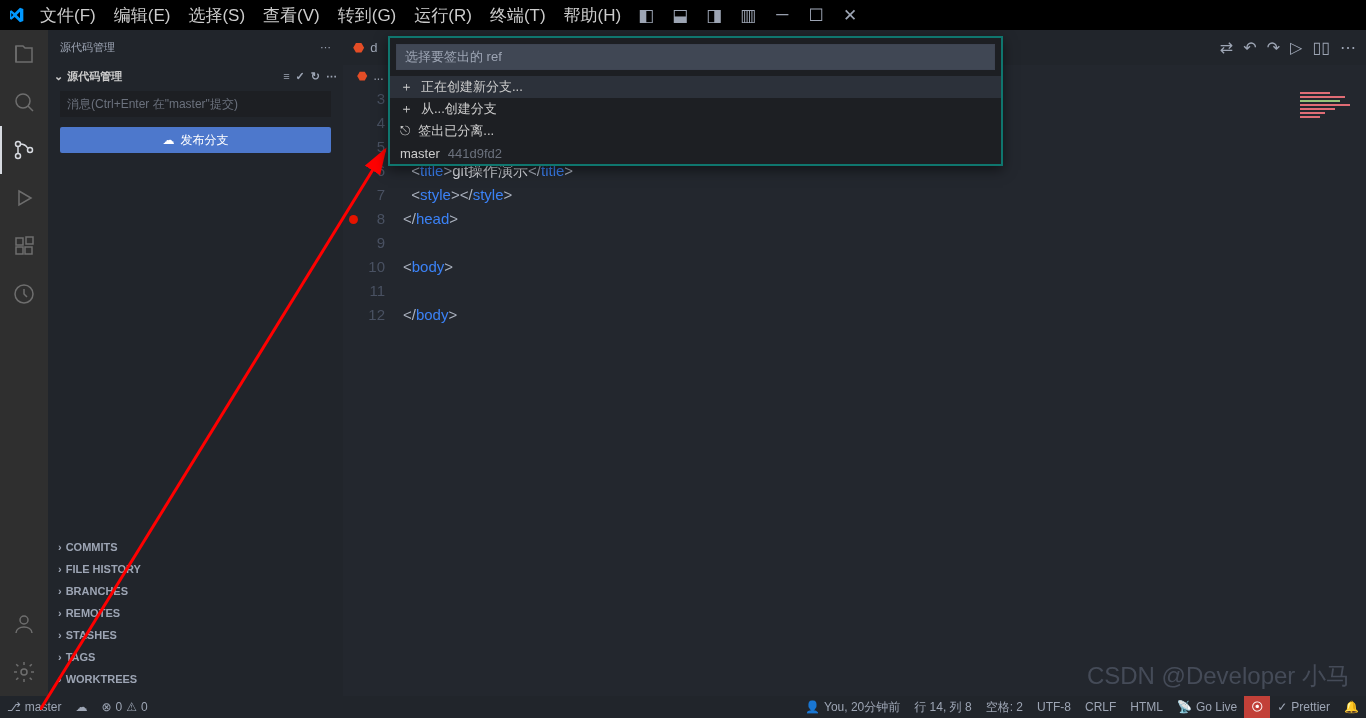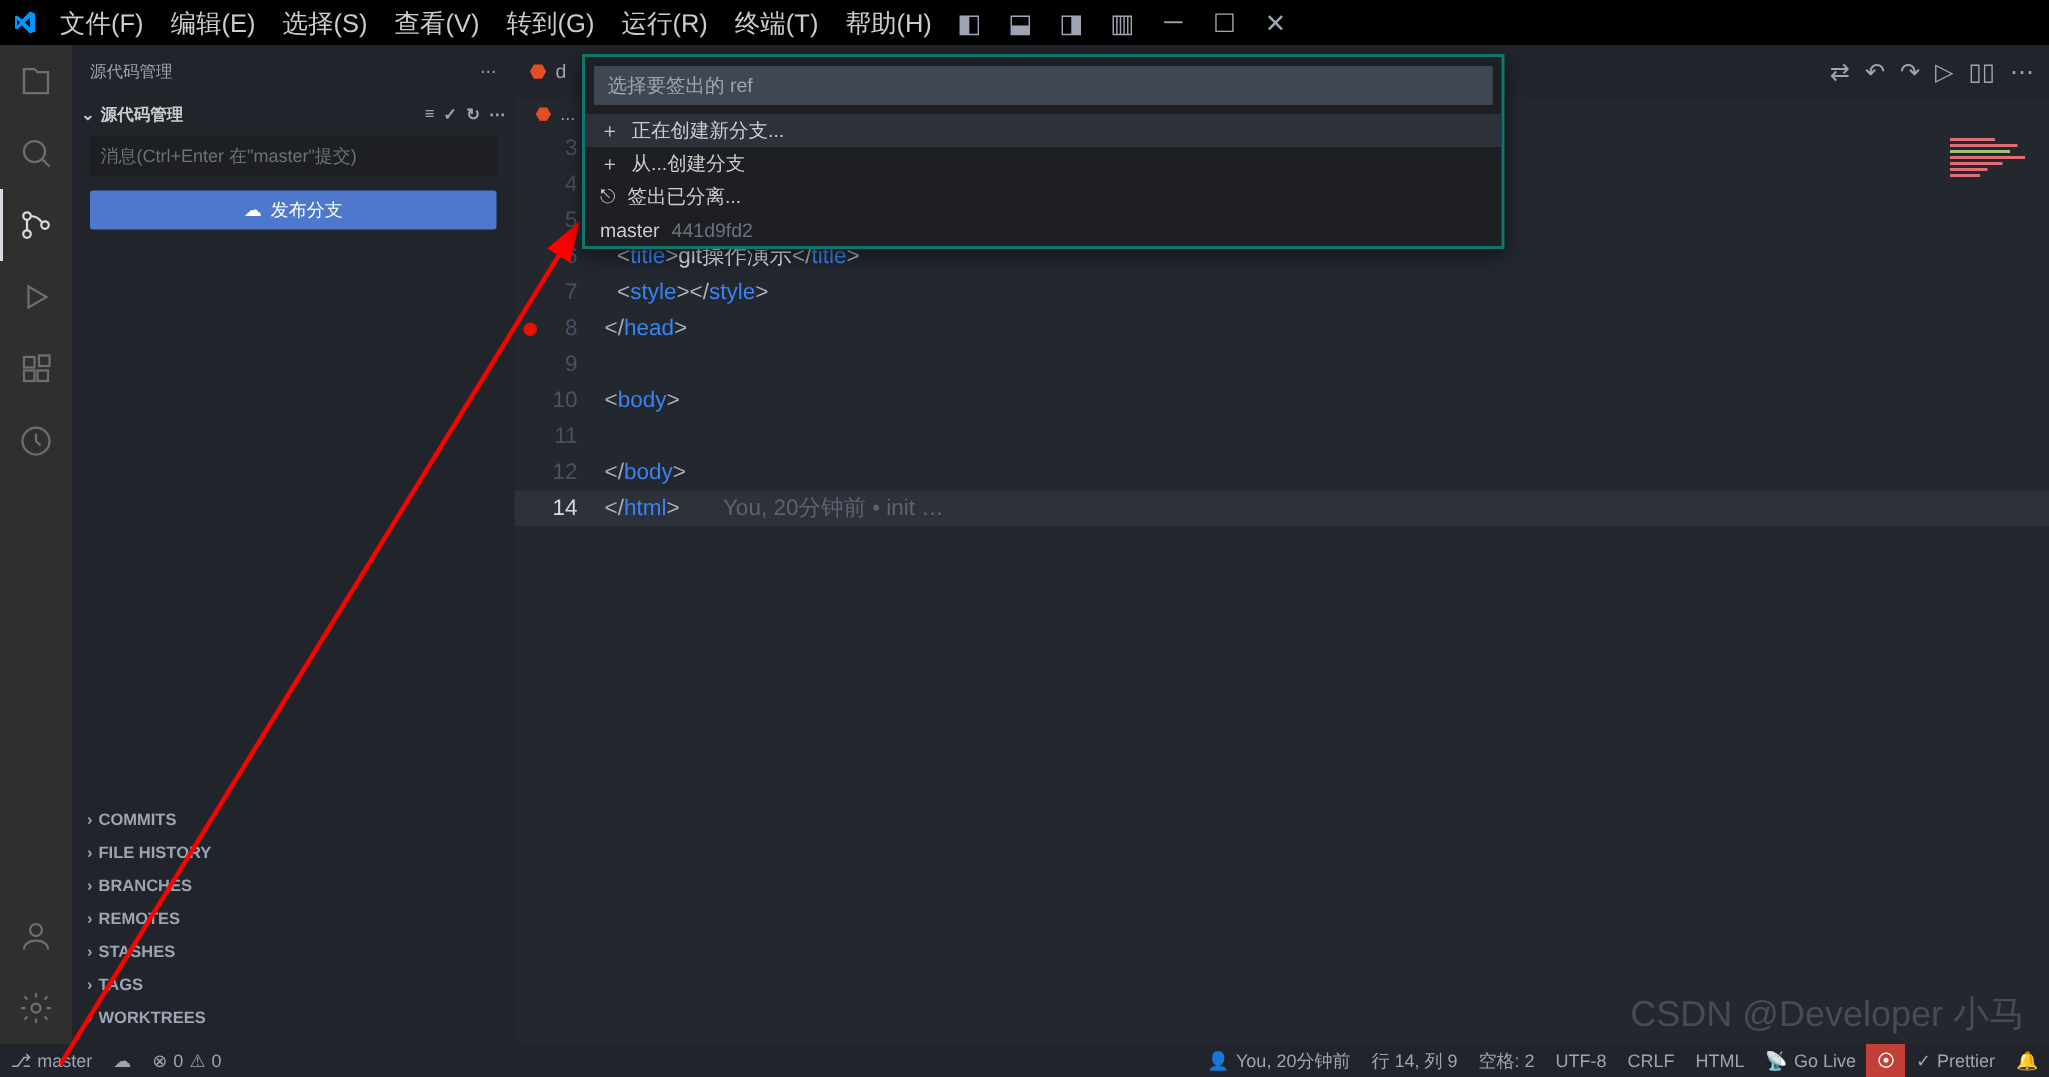--- a/index.html
+++ b/index.html
@@ -257,10 +257,6 @@
           <div class="gutter">12</div>
           <div class="codetext"><span class="punct">&lt;/</span><span class="tag">body</span><span class="punct">&gt;</span></div>
         </div>
-        <div class="line current">
-          <div class="gutter">14</div>
-          <div class="codetext"><span class="punct">&lt;/</span><span class="tag">html</span><span class="punct">&gt;</span>       <span class="lens">You, 20分钟前 • init …</span></div>
-        </div>
       </div>
     <div class="minimap">
       <div class="mm-line" style="background:#e06c75;width:30px"></div>

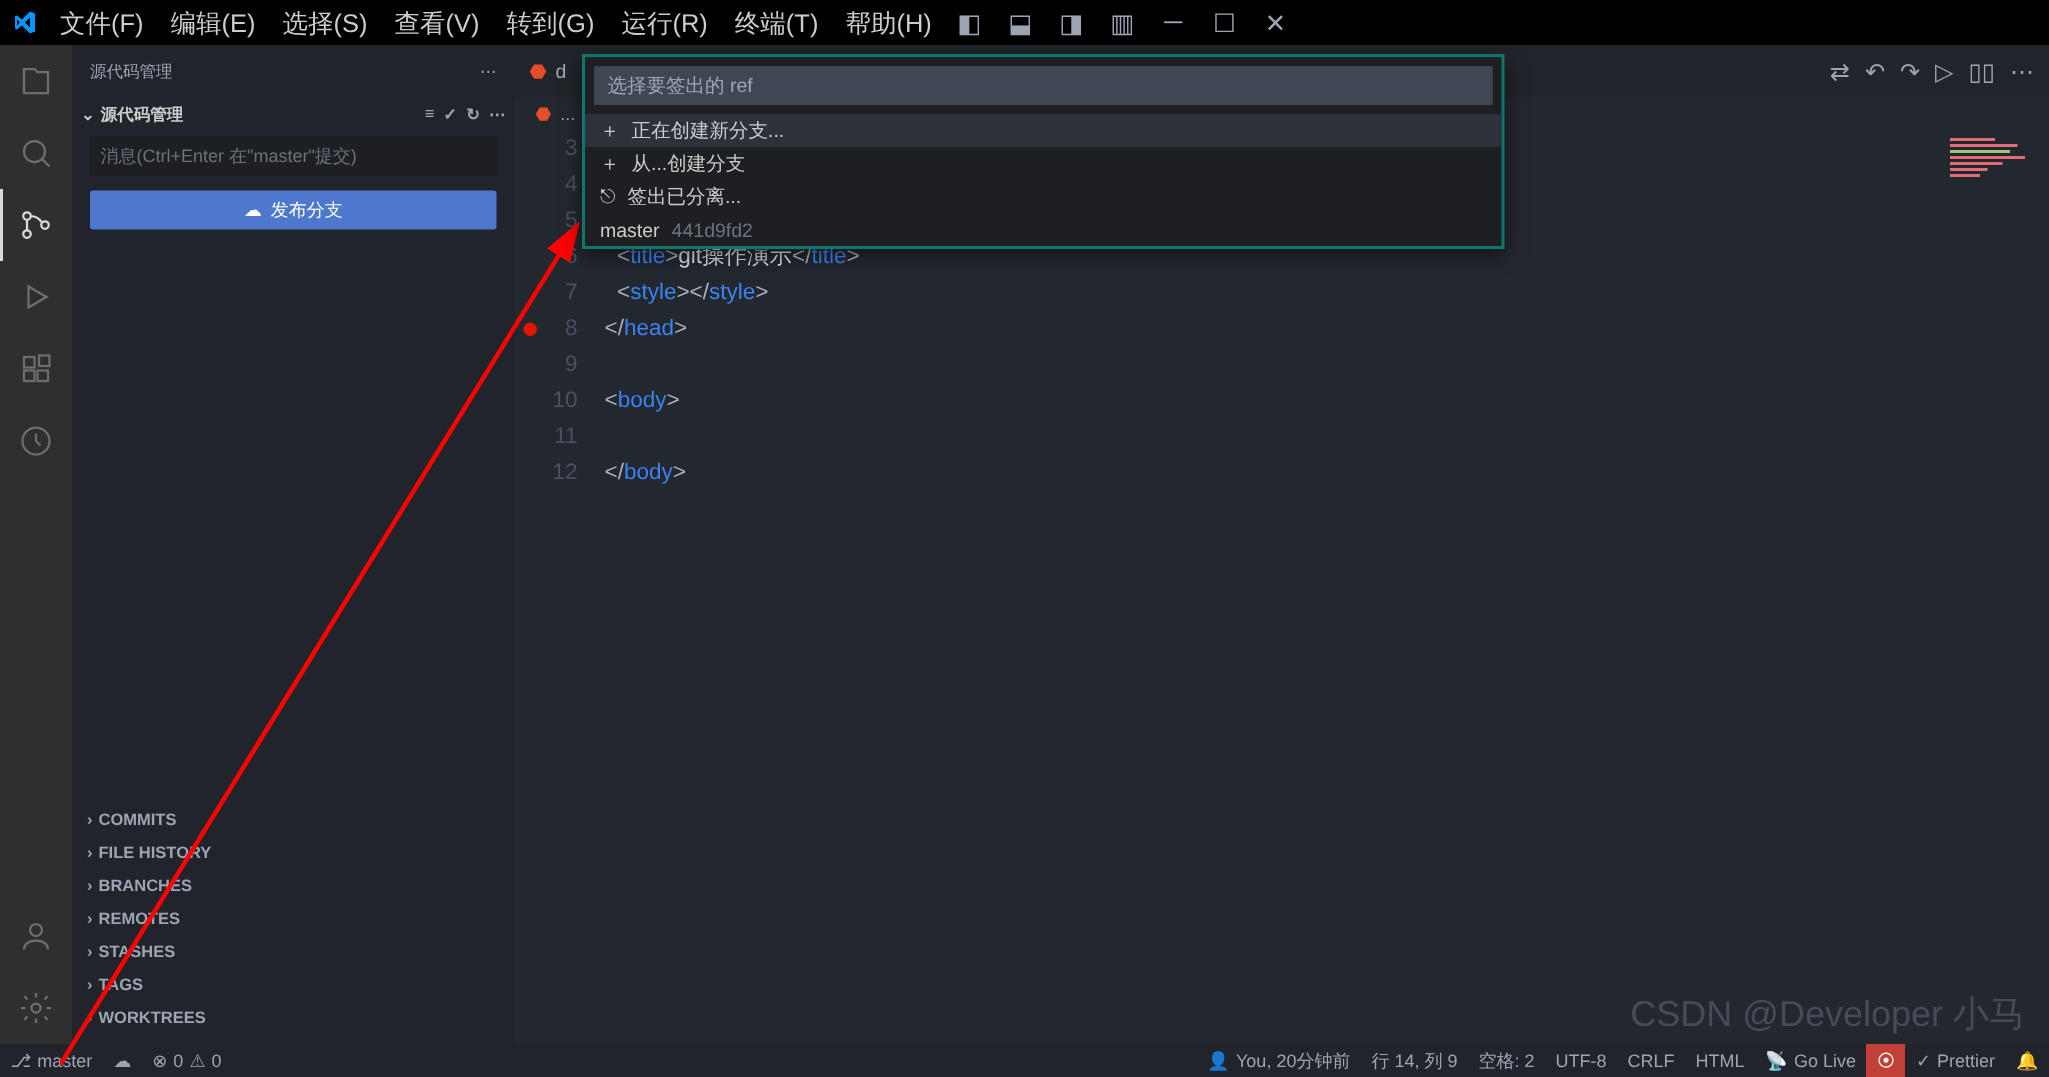--- a/index.html
+++ b/index.html
@@ -318,7 +318,7 @@
         <span>👤</span>
         <span>You, 20分钟前</span>
       </div>
-    <div class="sb-item">行 14, 列 9</div>
+    <div class="sb-item">行 14, 列 8</div>
     <div class="sb-item">空格: 2</div>
     <div class="sb-item">UTF-8</div>
     <div class="sb-item">CRLF</div>

